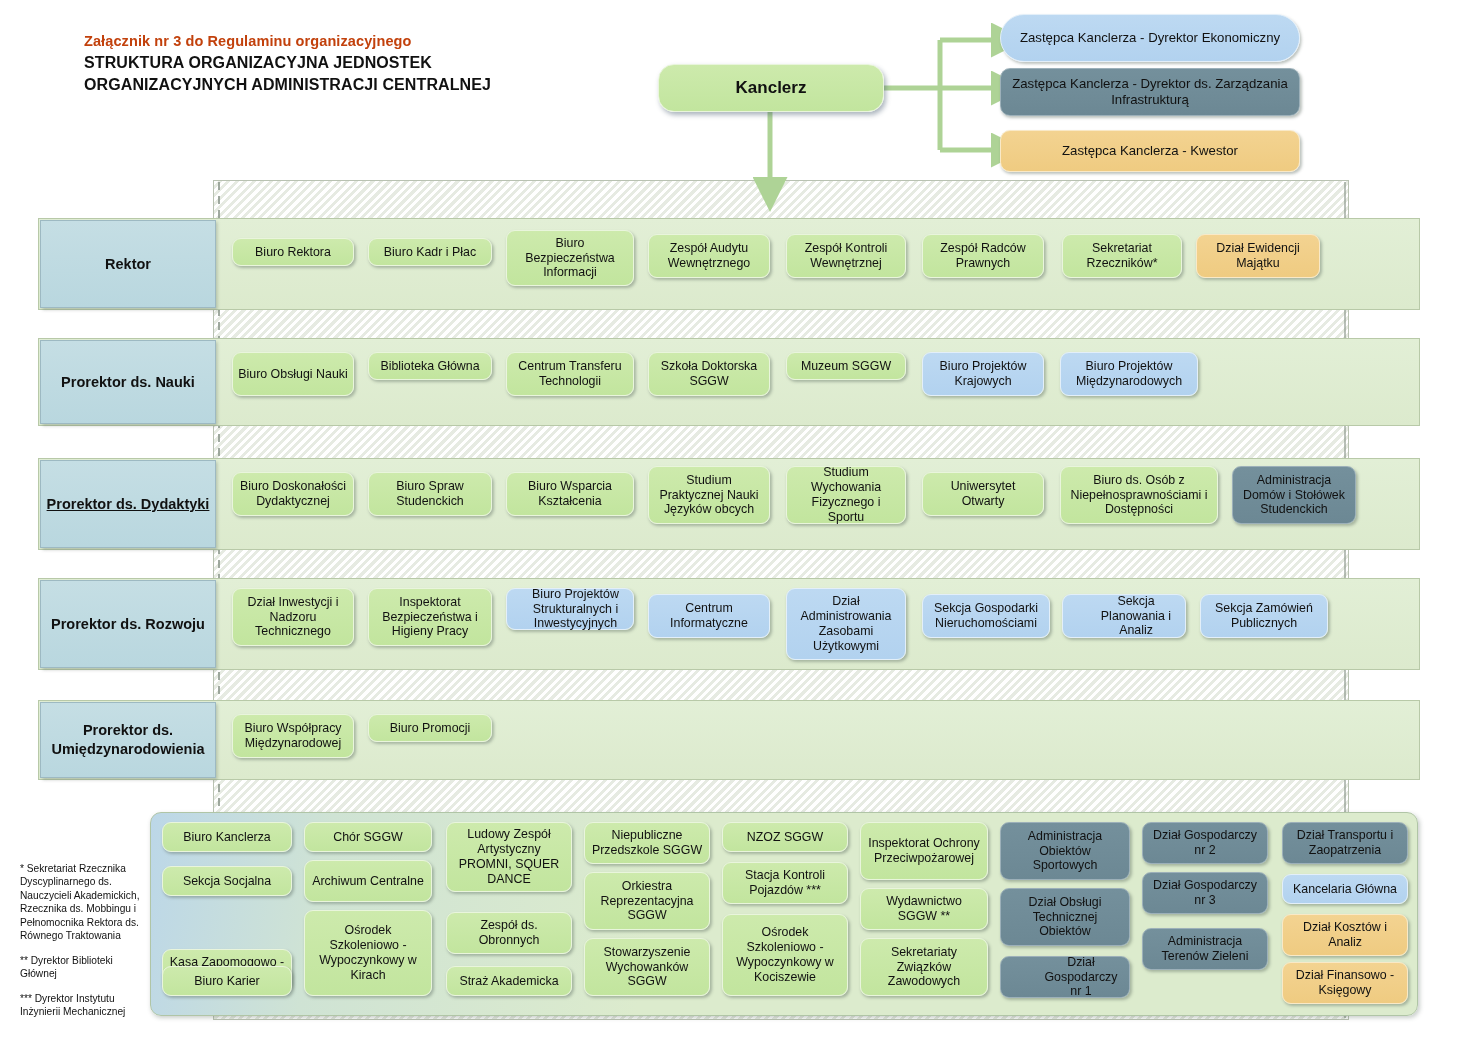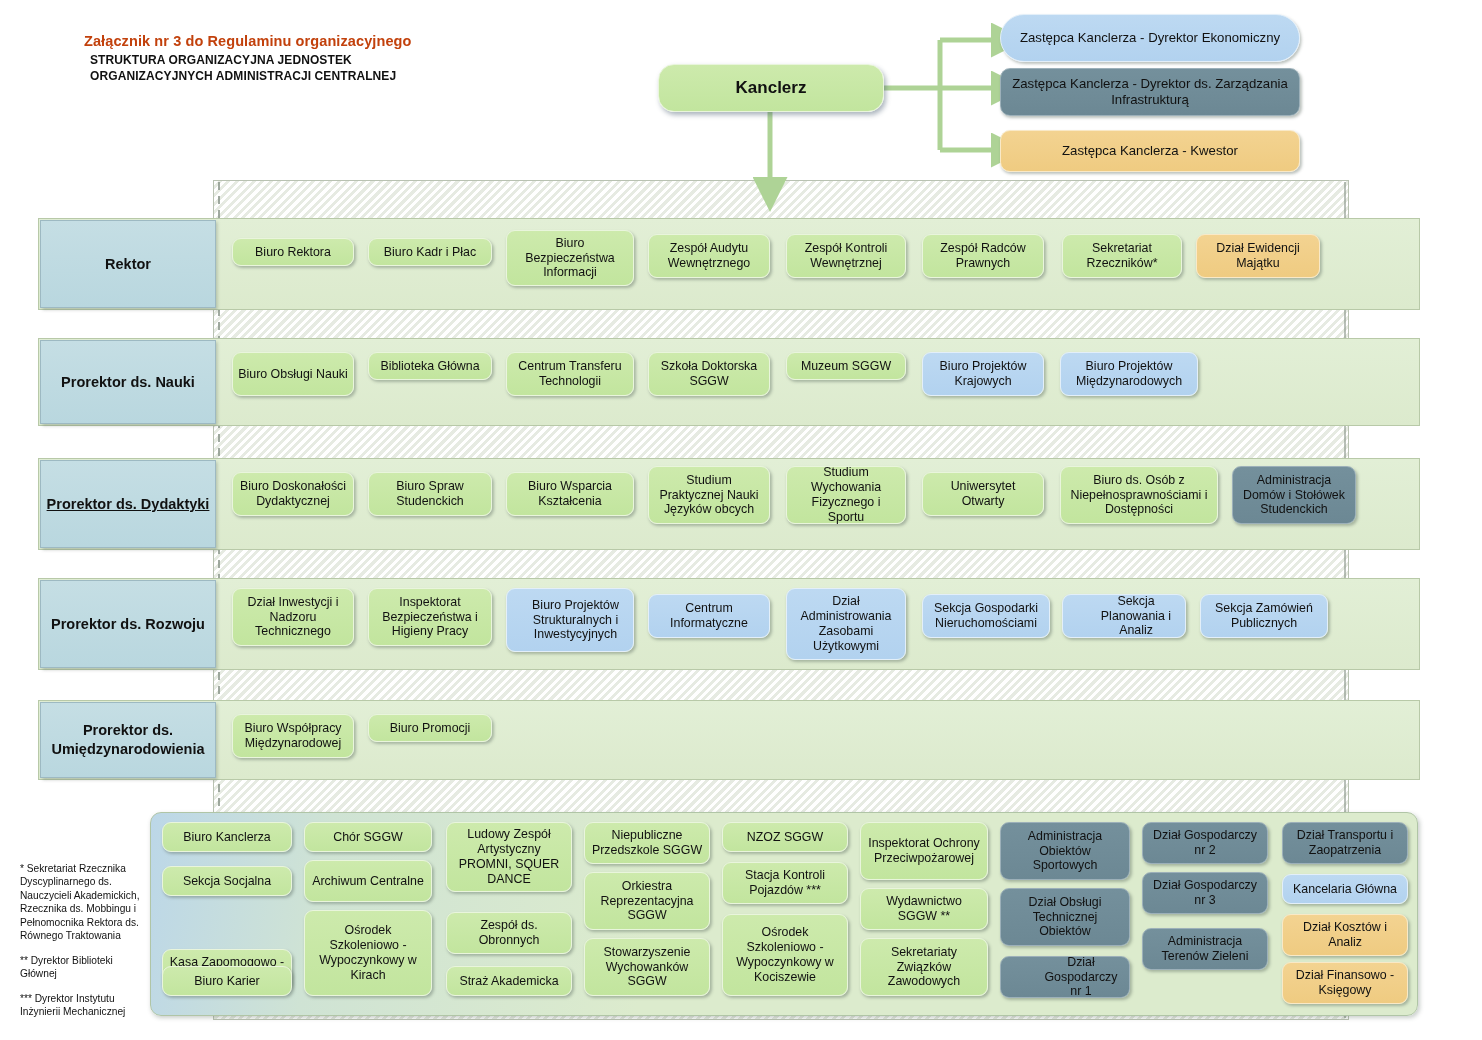--- a/index.html
+++ b/index.html
@@ -19,9 +19,8 @@
     letter-spacing: .1px;
   }
   .title-line2, .title-line3 {
-    font-size: 12px; font-weight: bold; color: #111; line-height: 1.4;
+    font-size: 16px; font-weight: bold; color: #111; line-height: 1.4;
     letter-spacing: .1px;
-    margin-left: 6px;
   }
 
   

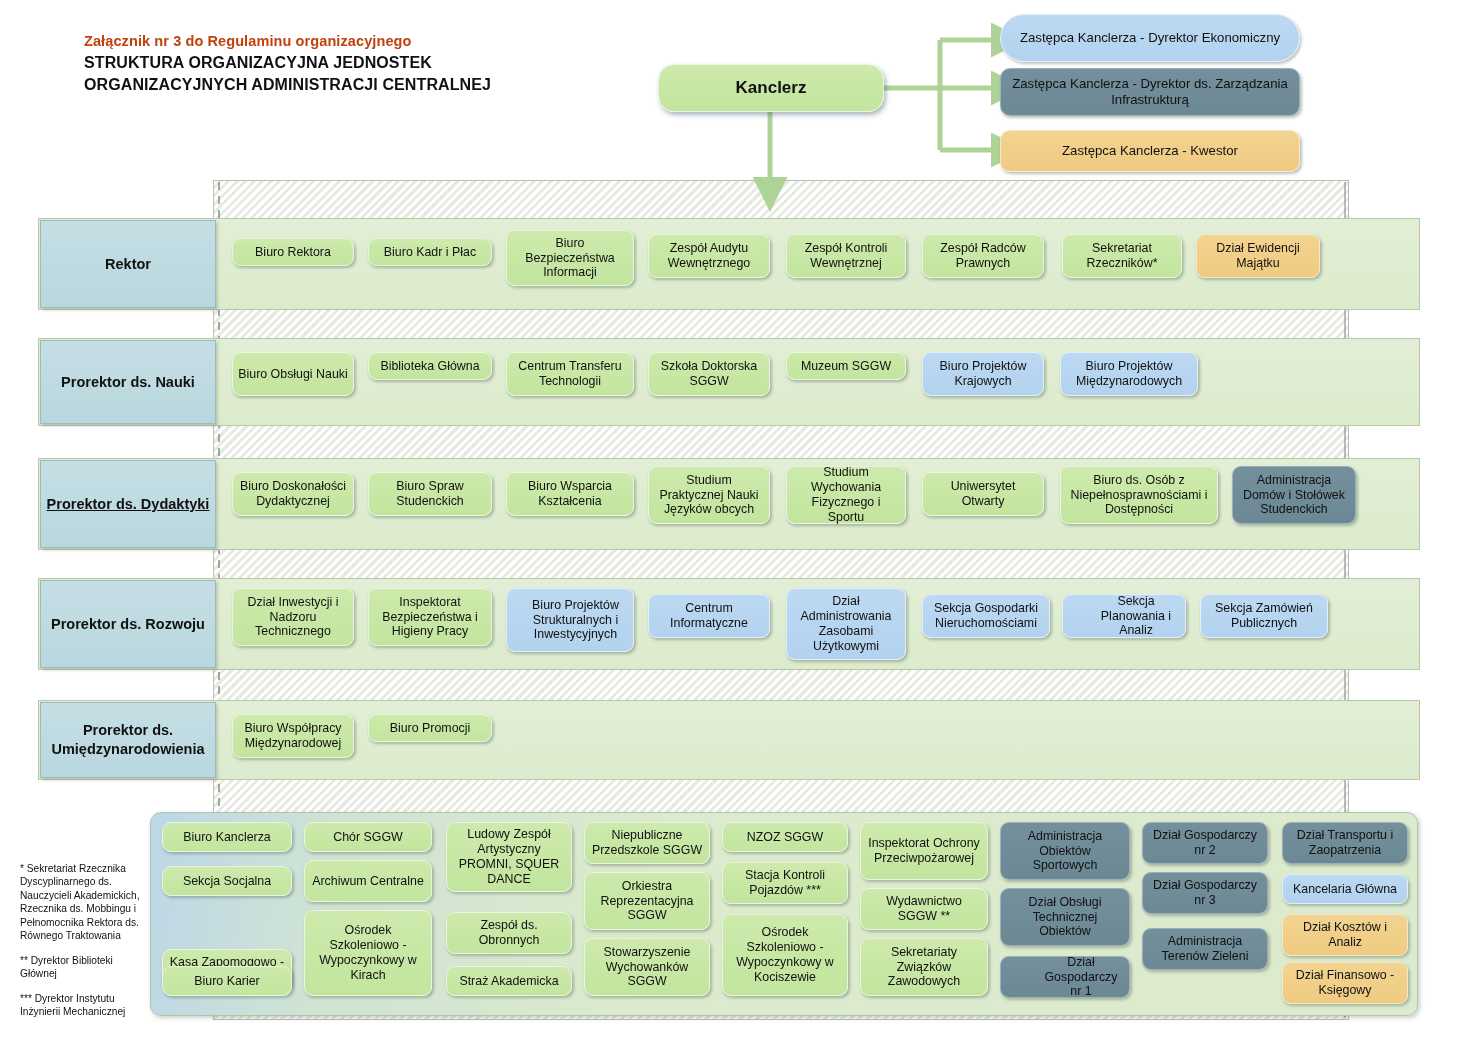--- a/index.html
+++ b/index.html
@@ -161,7 +161,7 @@
   <div class="row-label" style="left:40px; top:580px; width:176px; height:88px;">Prorektor ds. Rozwoju</div>
   <div class="node green" style="left:232px; top:588px; width:122px; height:58px;">Dział Inwestycji i Nadzoru Technicznego</div>
   <div class="node green" style="left:368px; top:588px; width:124px; height:58px;">Inspektorat Bezpieczeństwa i Higieny Pracy</div>
-  <div class="node blue" style="left:506px; top:588px; width:128px; height:64px;padding-left:16px;">Biuro Projektów Strukturalnych i Inwestycyjnych</div>
+  <div class="node blue" style="left:506px; top:588px; width:128px; height:42px;padding-left:16px;">Biuro Projektów Strukturalnych i Inwestycyjnych</div>
   <div class="node blue" style="left:648px; top:594px; width:122px; height:44px;">Centrum Informatyczne</div>
   <div class="node blue" style="left:786px; top:588px; width:120px; height:72px;">Dział Administrowania Zasobami Użytkowymi</div>
   <div class="node blue" style="left:922px; top:594px; width:128px; height:44px;">Sekcja Gospodarki Nieruchomościami</div>

